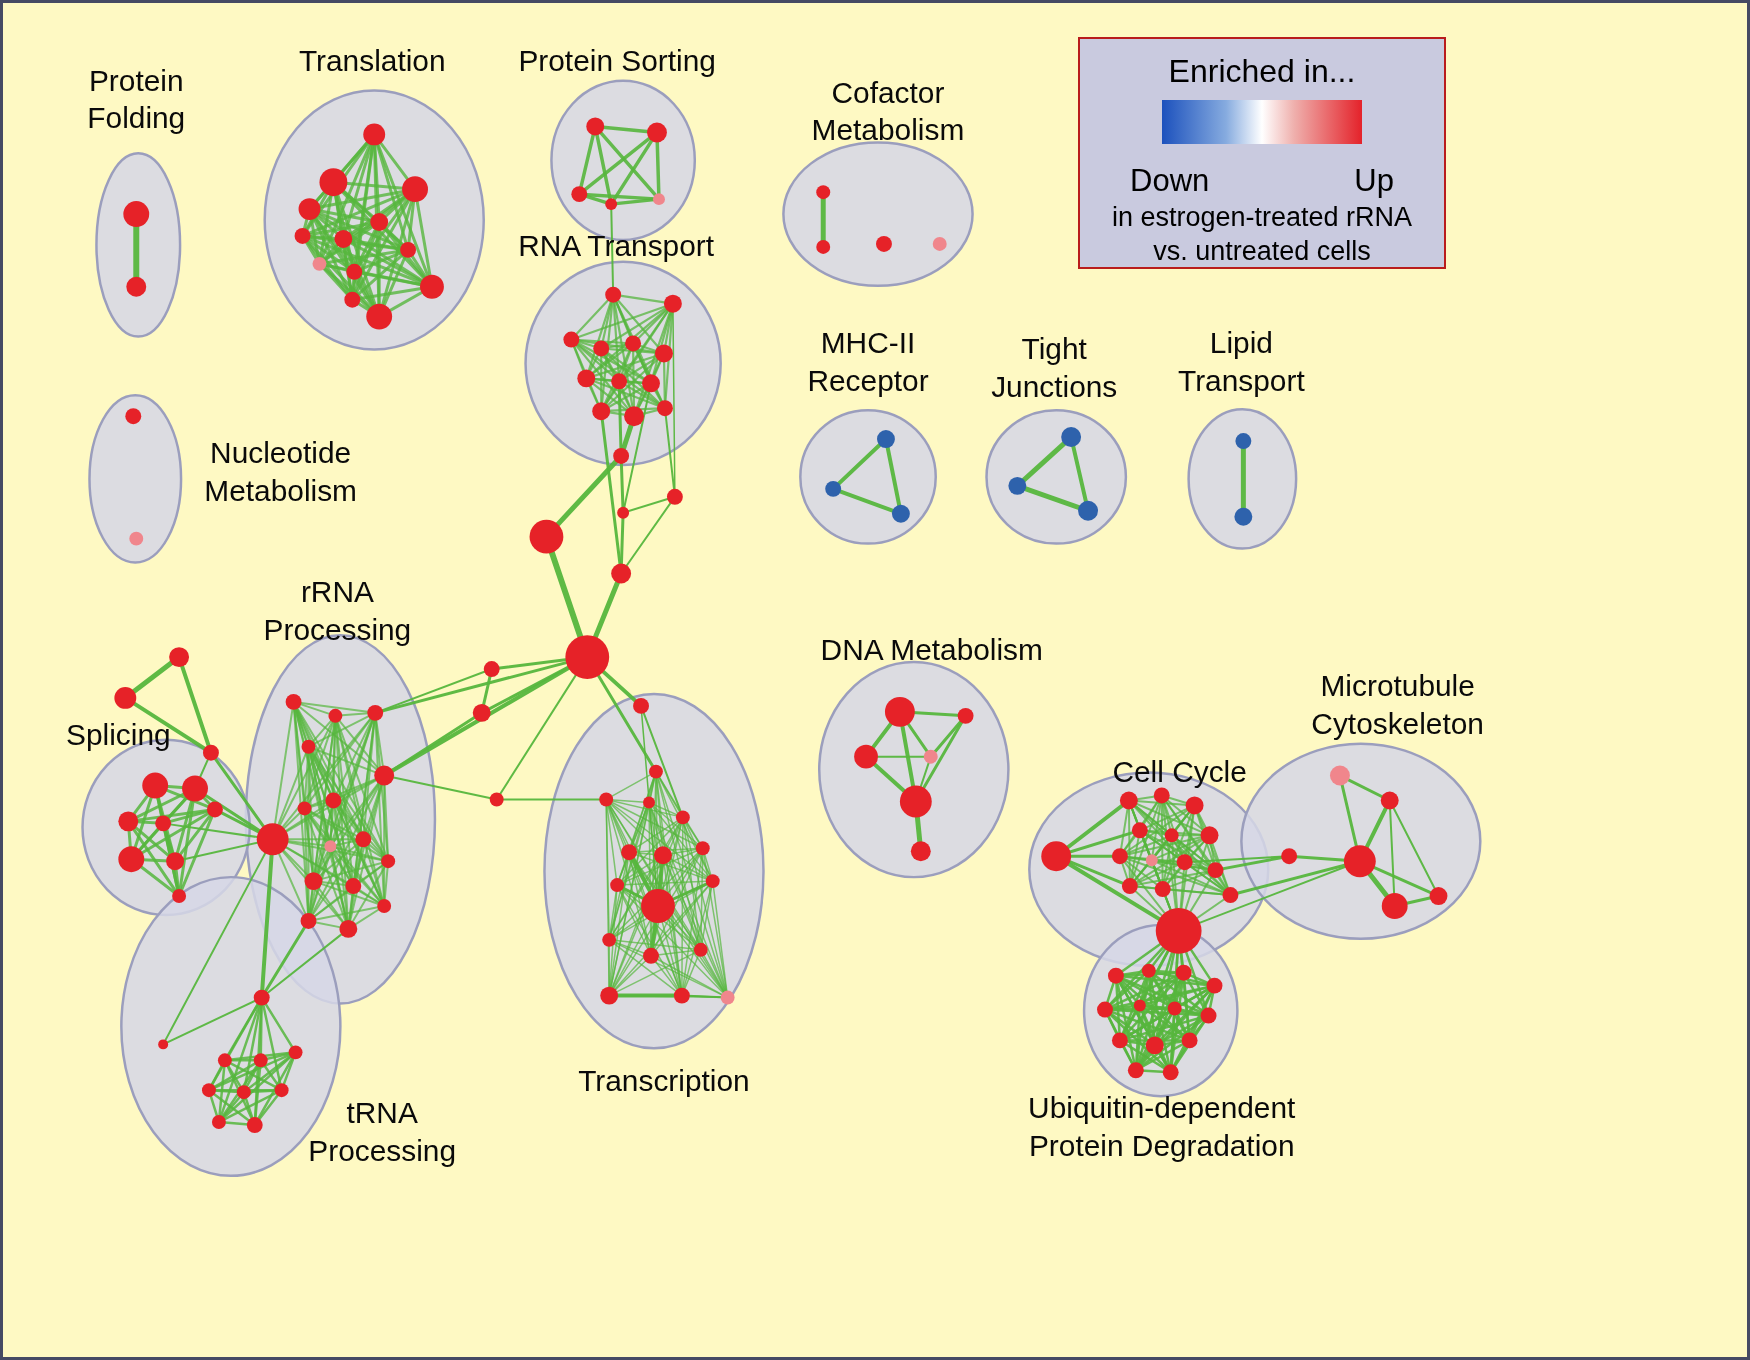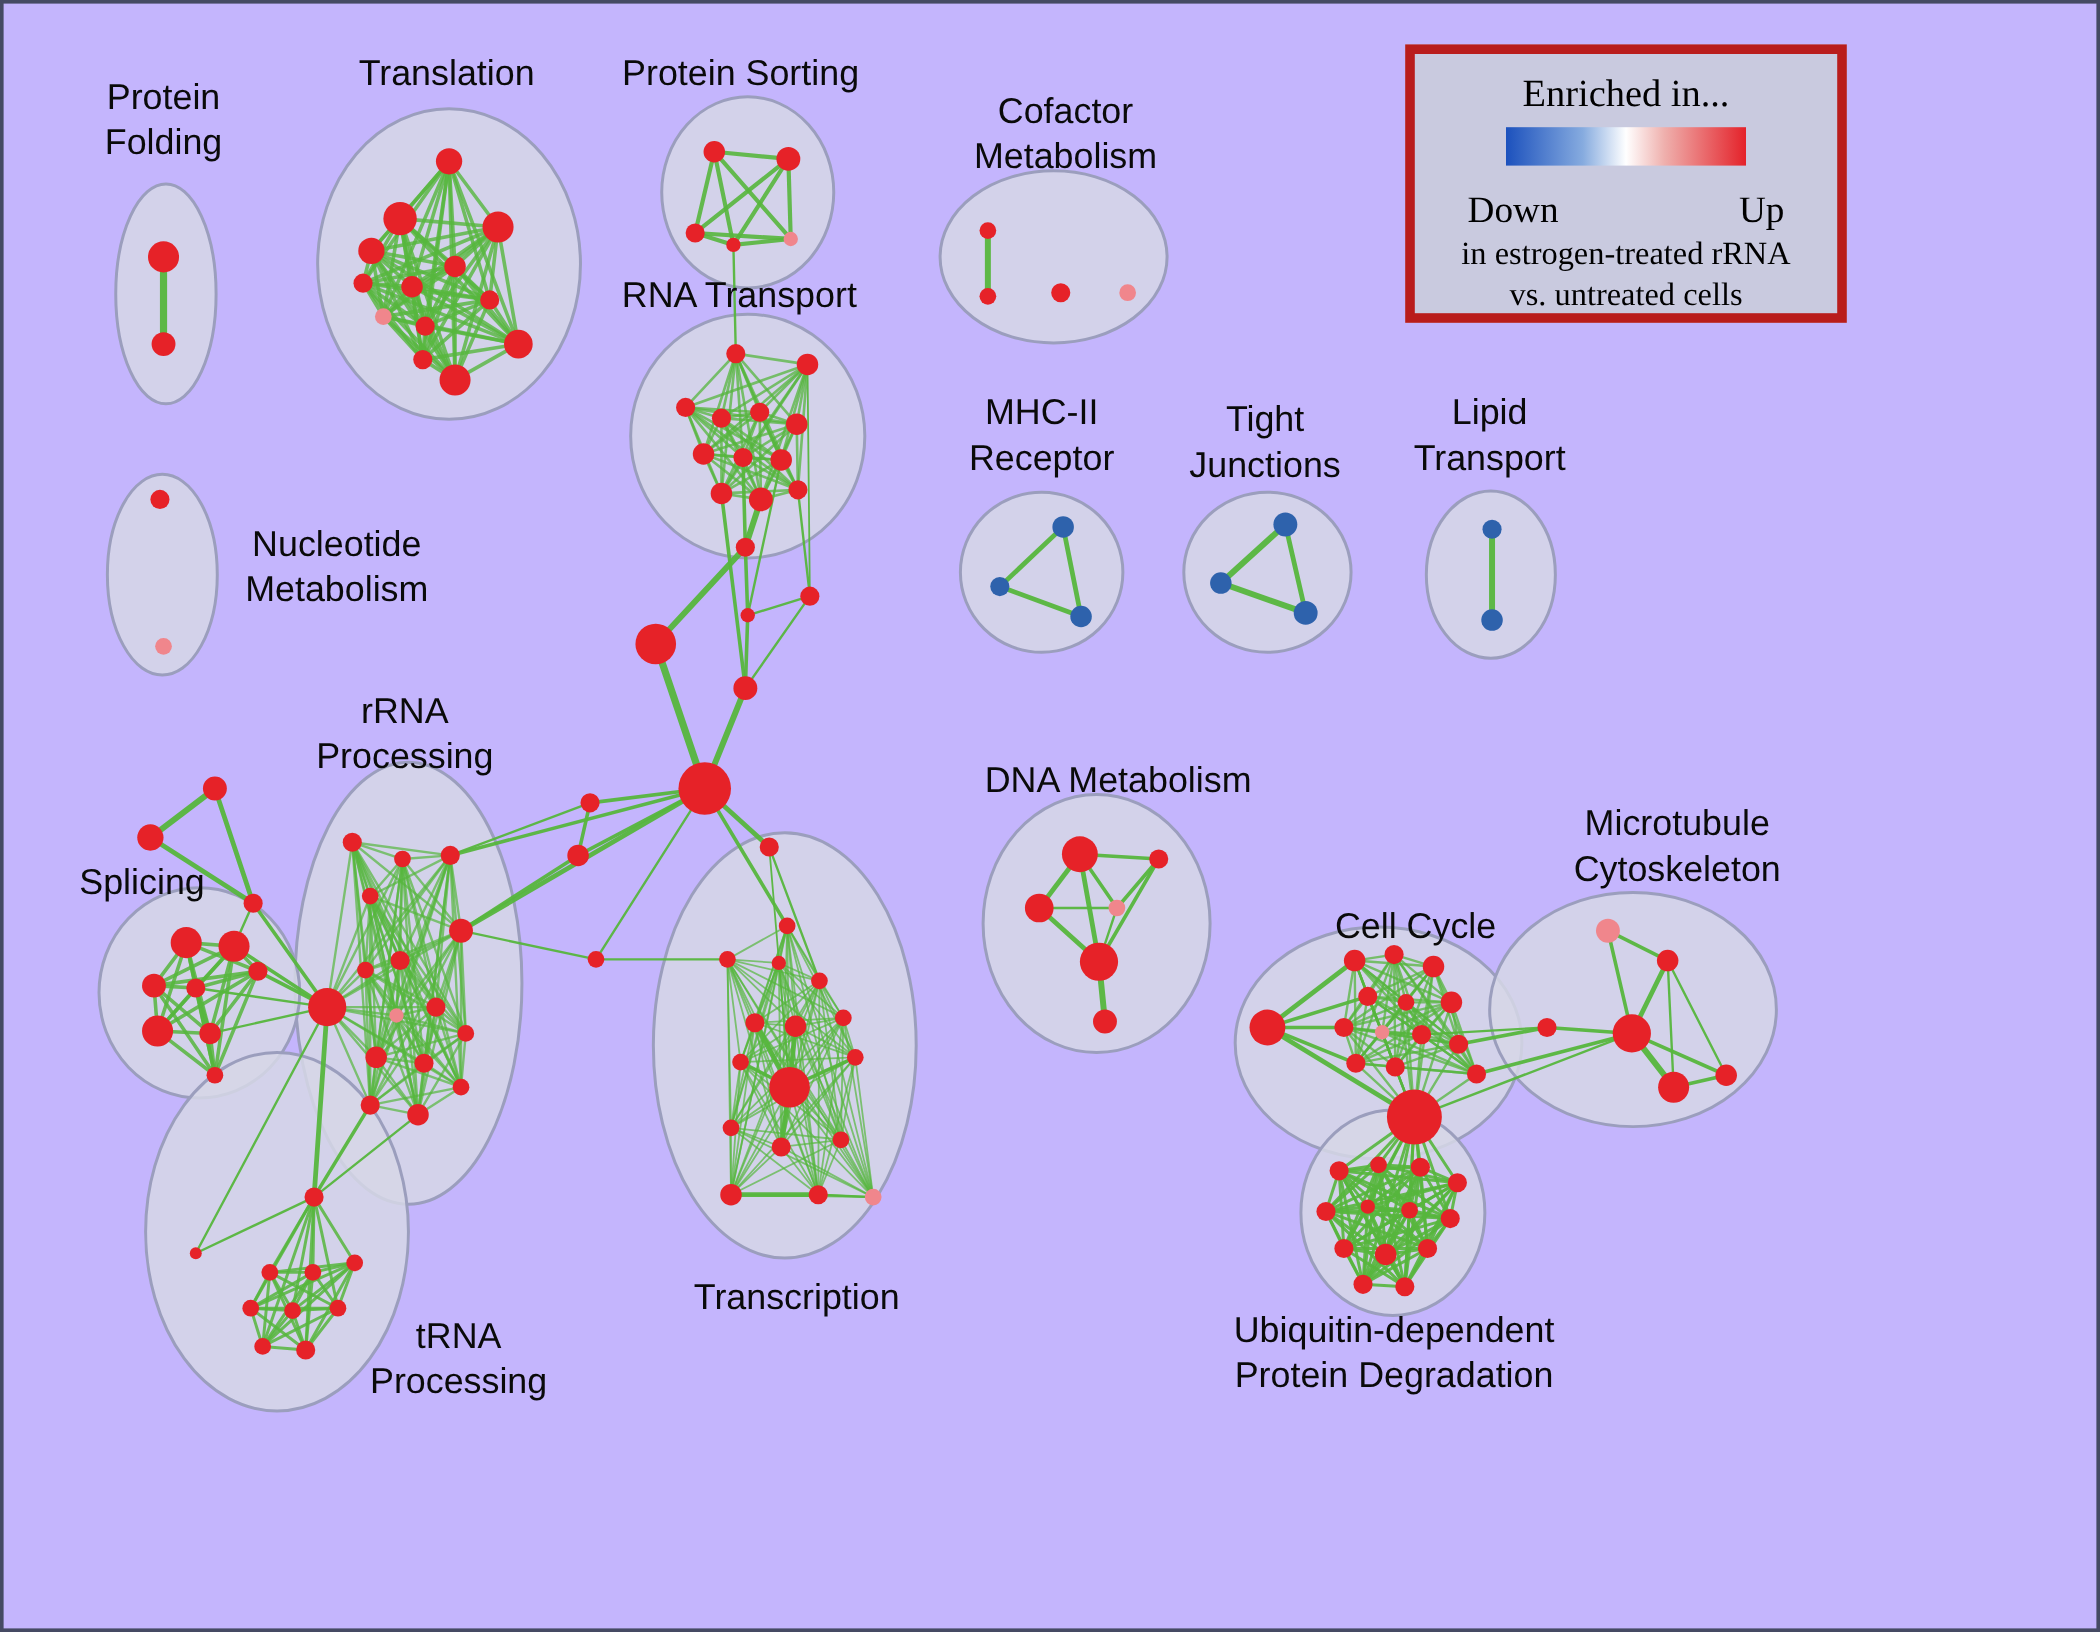--- a/index.html
+++ b/index.html
@@ -5,7 +5,7 @@
   html,body{margin:0;padding:0;background:#ffffff;}
   .page{
     position:relative;width:1750px;height:1360px;
-    background:#c4b5fd;border:3px solid #454a63;box-sizing:border-box;
+    background:#fef9c3;border:3px solid #454a63;box-sizing:border-box;
     font-family:"Liberation Sans",sans-serif;overflow:hidden;
   }
   .network-svg{position:absolute;left:0;top:0;width:100%;height:100%;}

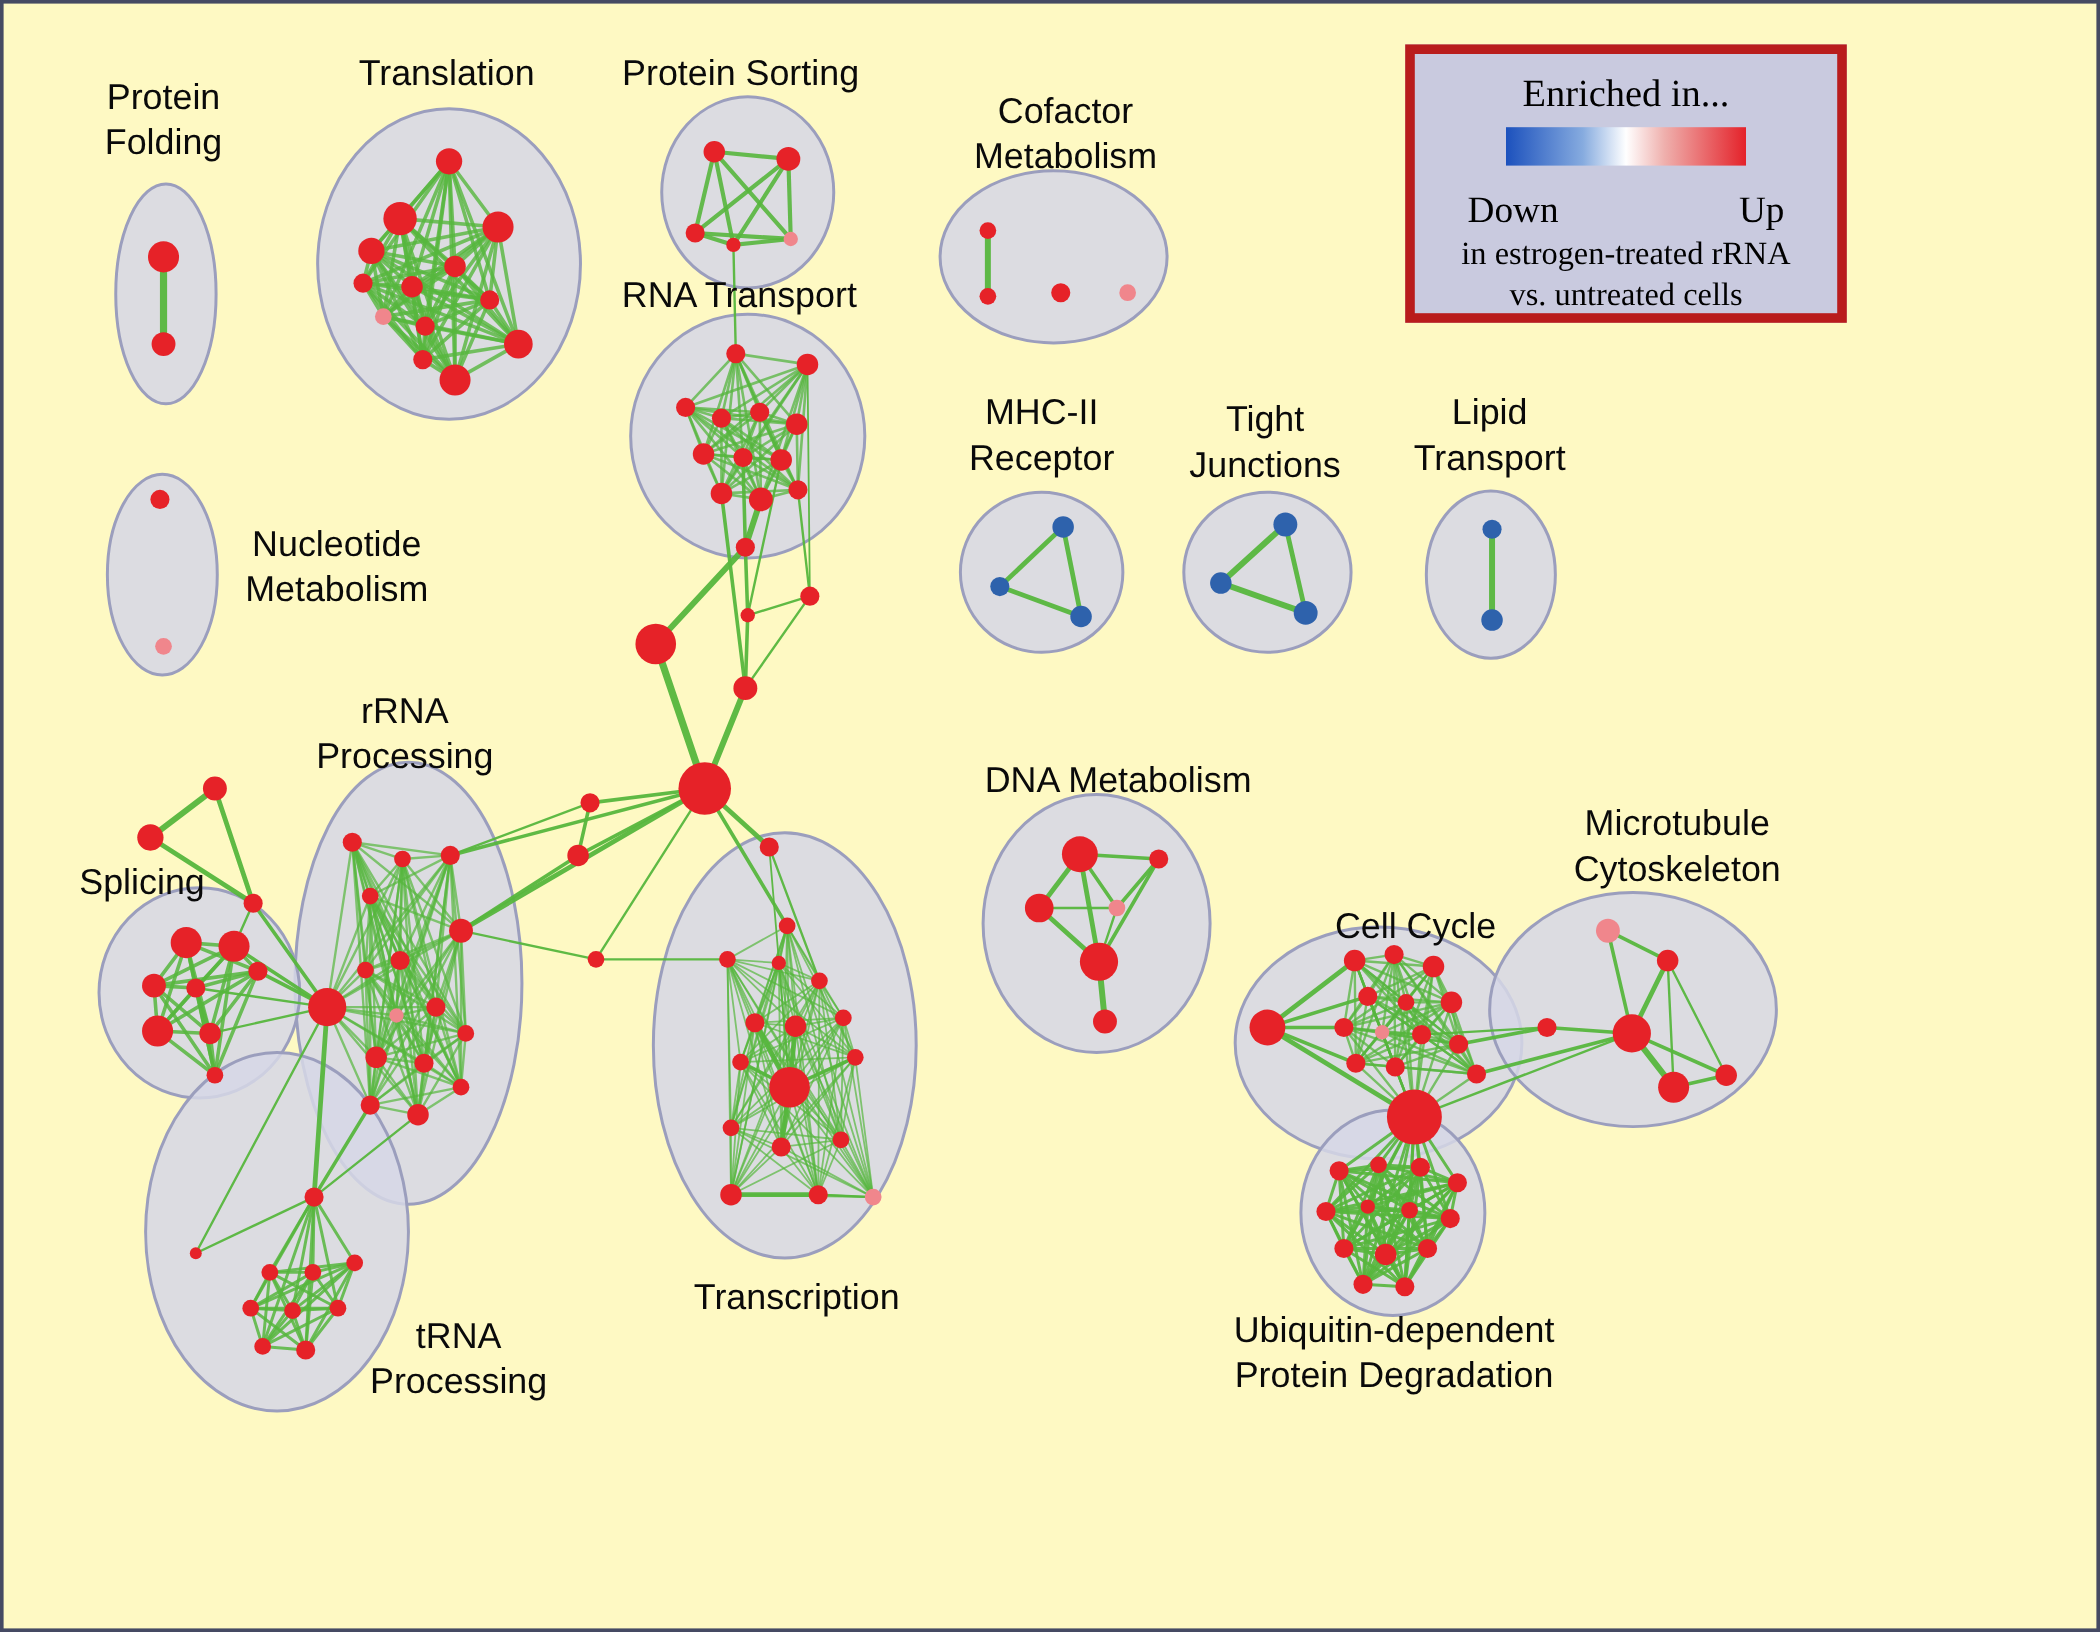--- a/index.html
+++ b/index.html
@@ -13,9 +13,9 @@
   .cluster-label{font-size:30px;fill:#0a0a0a;text-anchor:middle;}
   .edge{stroke:#56b63d;stroke-linecap:round;}
   .legend{
-    position:absolute;left:1168px;top:34px;width:368px;height:232px;
-    background:#c9cadf;border:8px solid #b91c1c;box-sizing:border-box;
-    display:flex;flex-direction:column;align-items:center;padding-top:14px;font-family:Liberation Serif, serif;
+    position:absolute;left:1075px;top:34px;width:368px;height:232px;
+    background:#c9cadf;border:2px solid #b91c1c;box-sizing:border-box;
+    display:flex;flex-direction:column;align-items:center;padding-top:14px;
   }
   .legend-title{font-size:32px;color:#000;}
   .legend-bar{

